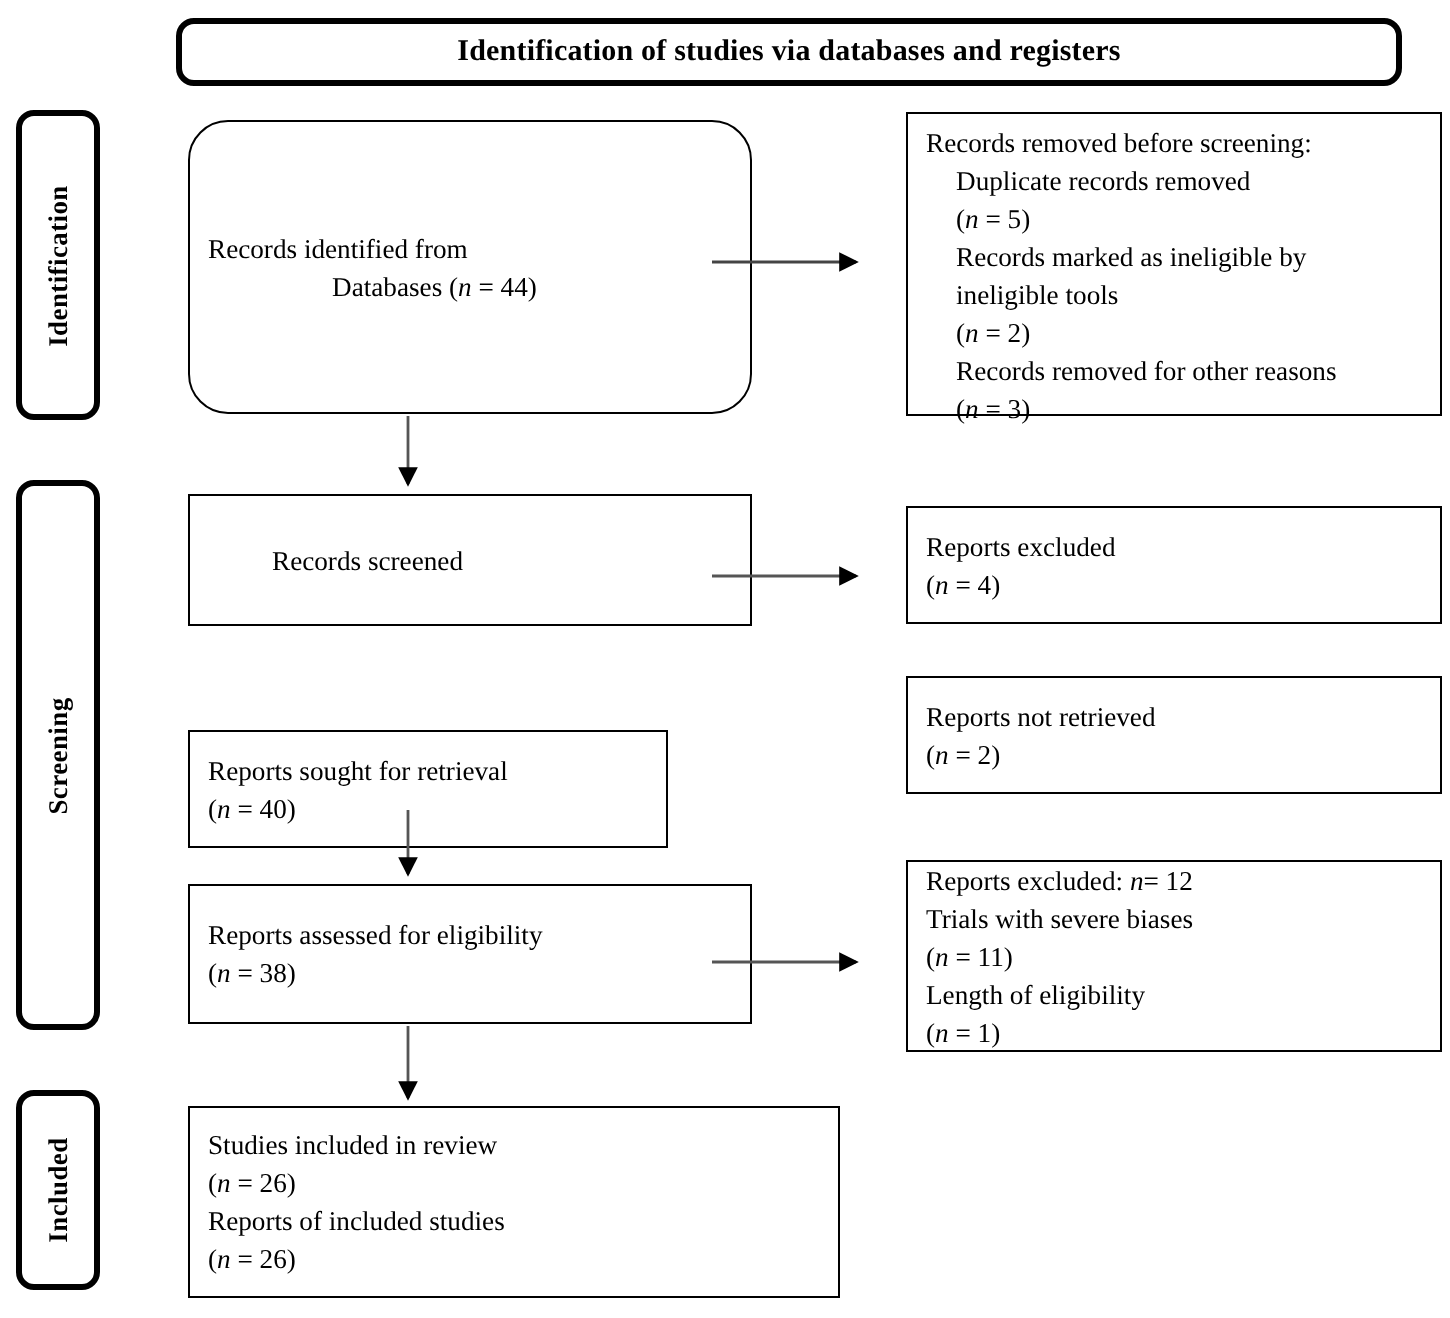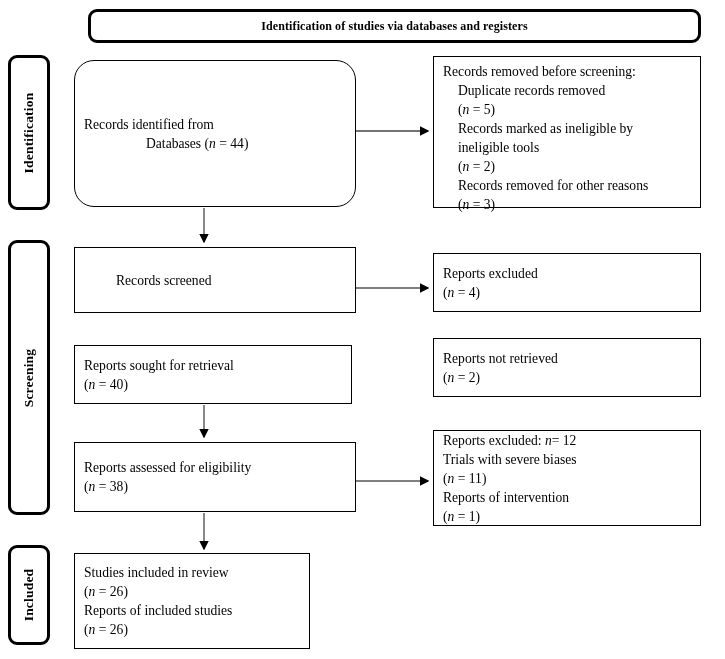--- a/index.html
+++ b/index.html
@@ -35,7 +35,7 @@
     background: #ffffff;
   }
   .banner-text {
-    font-size: 12px;
+    font-size: 15px;
     font-weight: bold;
     letter-spacing: 0.1px;
     white-space: nowrap;

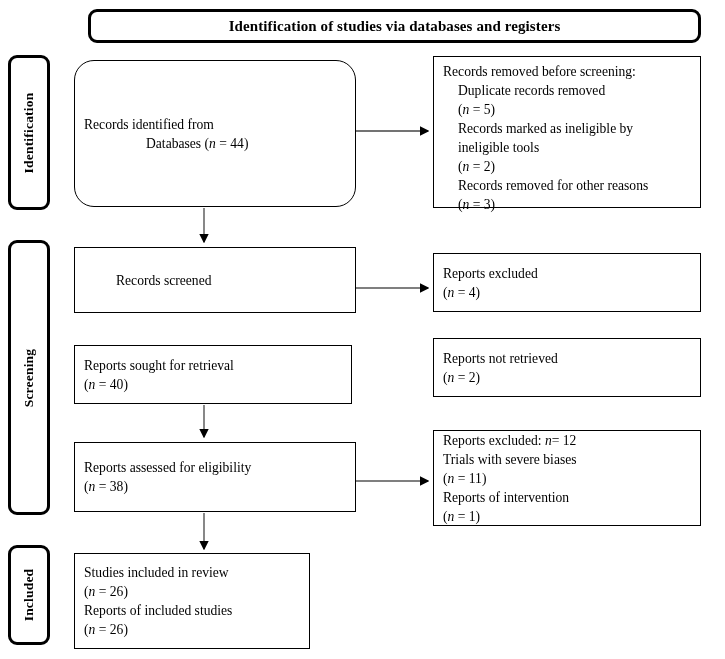--- a/index.html
+++ b/index.html
@@ -74,6 +74,7 @@
     display: flex;
     flex-direction: column;
     justify-content: center;
+    margin-left: 20px;
   }
   .box .lines {
     padding: 0 9px;

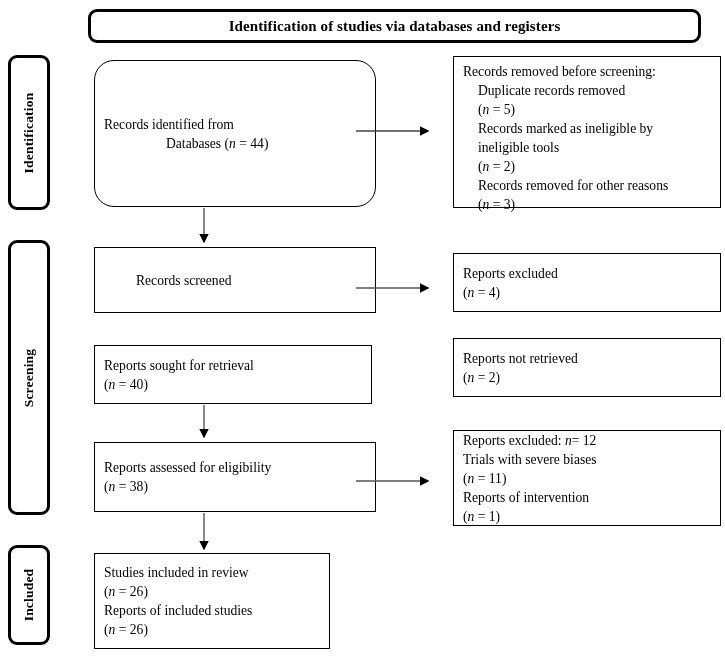--- a/index.html
+++ b/index.html
@@ -96,7 +96,7 @@
   
   #box-identified      { left: 74px; top: 60px;  width: 282px; height: 147px; border-radius: 20px; }
   #box-screened        { left: 74px; top: 247px; width: 282px; height: 66px; padding-left: 32px; }
-  #box-sought          { left: 74px; top: 345px; width: 278px; height: 59px; }
+  #box-sought          { left: 74px; top: 365px; width: 240px; height: 59px; }
   #box-assessed        { left: 74px; top: 442px; width: 282px; height: 70px; }
   #box-included        { left: 74px; top: 553px; width: 236px; height: 96px; }
 

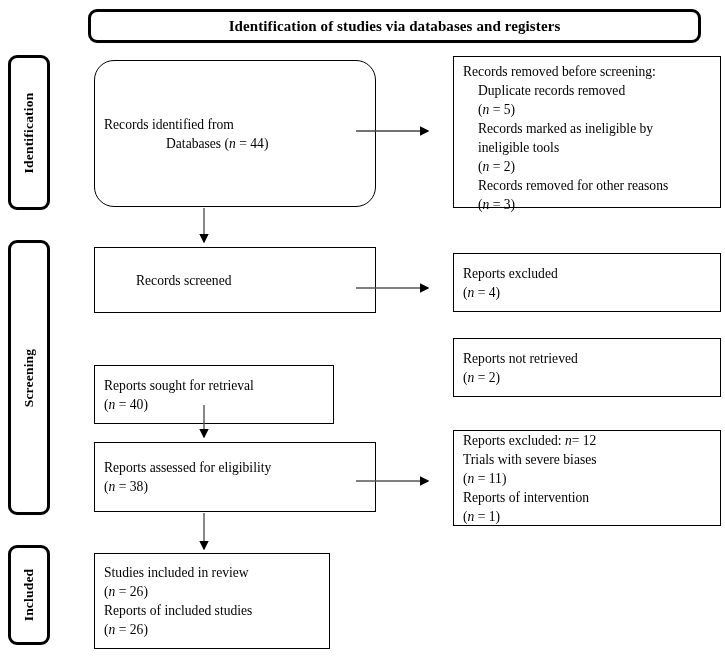--- a/index.html
+++ b/index.html
@@ -194,7 +194,7 @@
       <div class="line">Reports excluded: <em>n</em>= 12</div>
       <div class="line">Trials with severe biases</div>
       <div class="line">(<em>n</em> = 11)</div>
-      <div class="line">Reports of intervention</div>
+      <div class="line">Length of eligibility</div>
       <div class="line">(<em>n</em> = 1)</div>
     </div>
   </div>

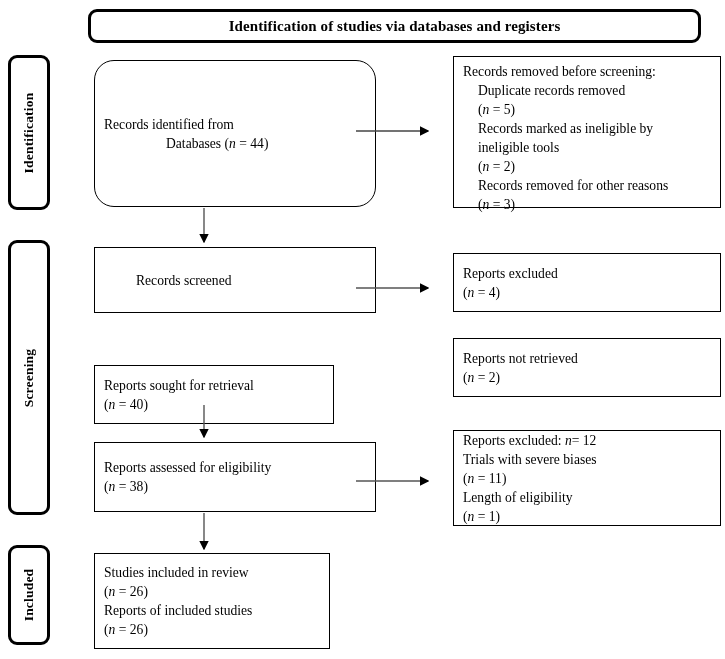--- a/index.html
+++ b/index.html
@@ -98,7 +98,7 @@
   #box-screened        { left: 74px; top: 247px; width: 282px; height: 66px; padding-left: 32px; }
   #box-sought          { left: 74px; top: 365px; width: 240px; height: 59px; }
   #box-assessed        { left: 74px; top: 442px; width: 282px; height: 70px; }
-  #box-included        { left: 74px; top: 553px; width: 236px; height: 96px; }
+  #box-included        { left: 74px; top: 553px; width: 326px; height: 96px; }
 
   
   #box-removed         { left: 433px; top: 56px;  width: 268px; height: 152px; }

